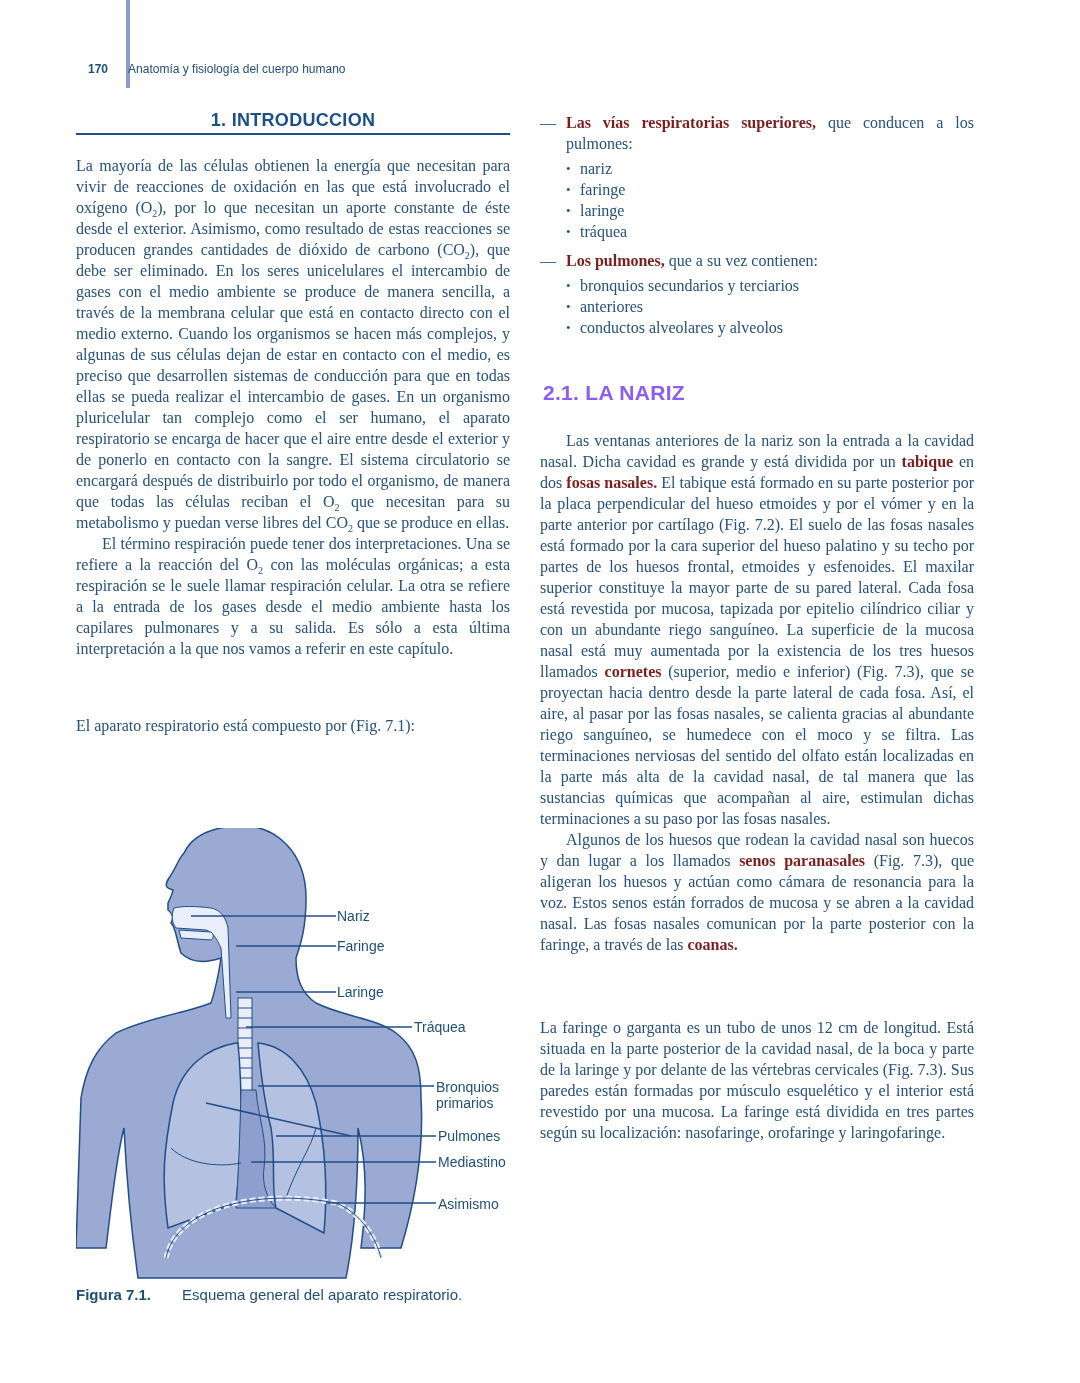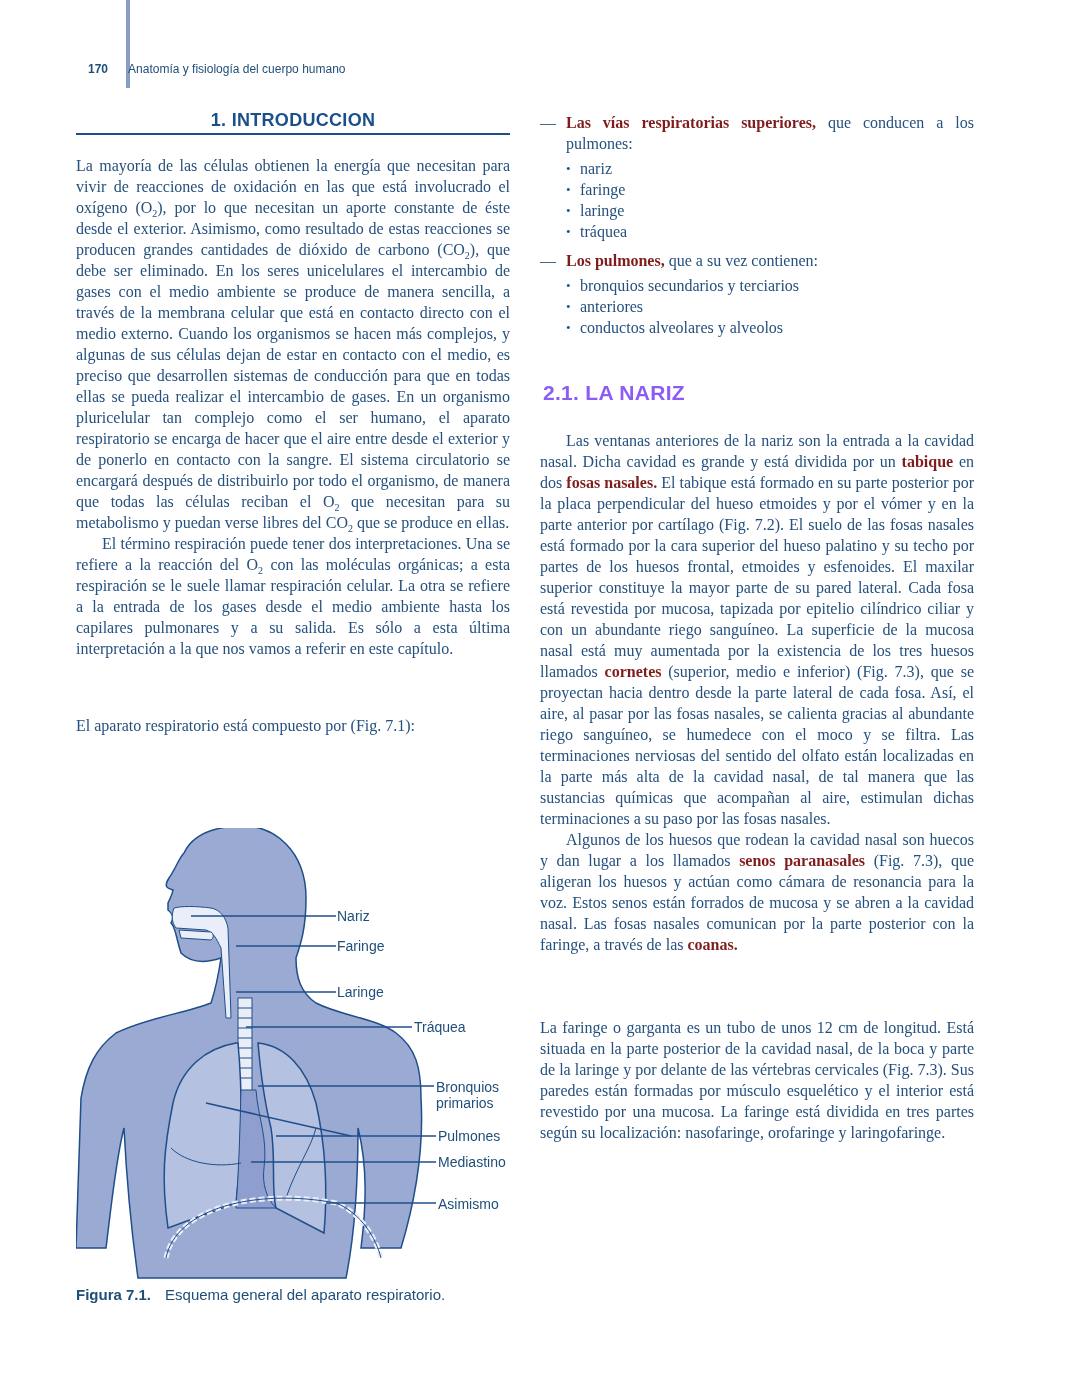--- a/index.html
+++ b/index.html
@@ -32,7 +32,7 @@
   ul.bul li::before { content: "•"; position: absolute; left: 0; top: 0; font-size: 13px; }
   .figure { position: absolute; left: 76px; top: 828px; width: 450px; height: 455px; }
   .caption { position: absolute; left: 76px; top: 1286px; font-family: "Liberation Sans", "DejaVu Sans", sans-serif; font-size: 15px; color: #1f4e79; }
-  .caption .lab { font-weight: bold; margin-right: 14px; }
+  .caption .lab { font-weight: bold; margin-right: 31px; }
   .fig-label { position: absolute; font-family: "Liberation Sans", "DejaVu Sans", sans-serif; font-size: 14px; color: #1f4e79; line-height: 16px; }
 </style>
 </head>

